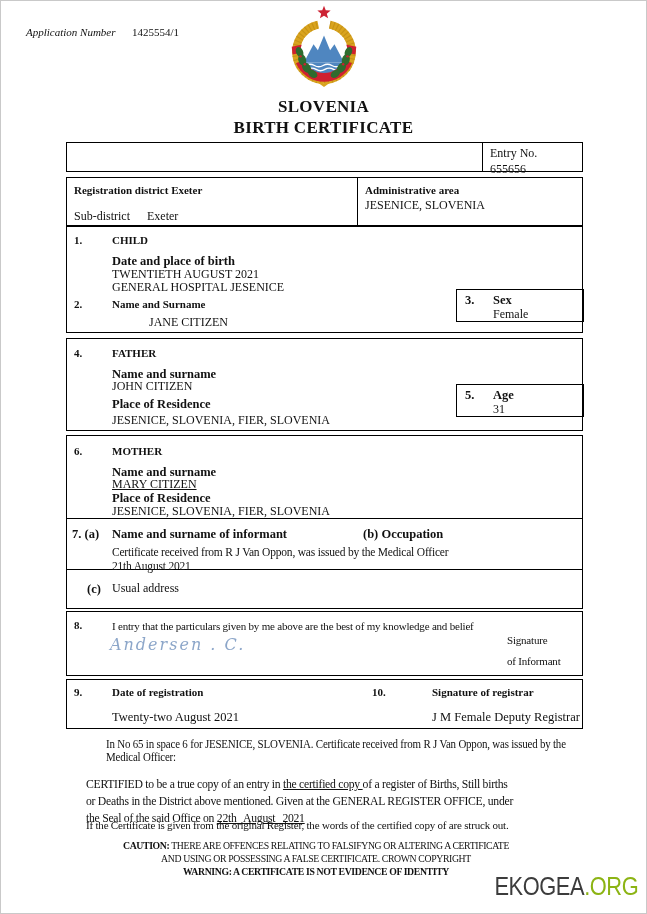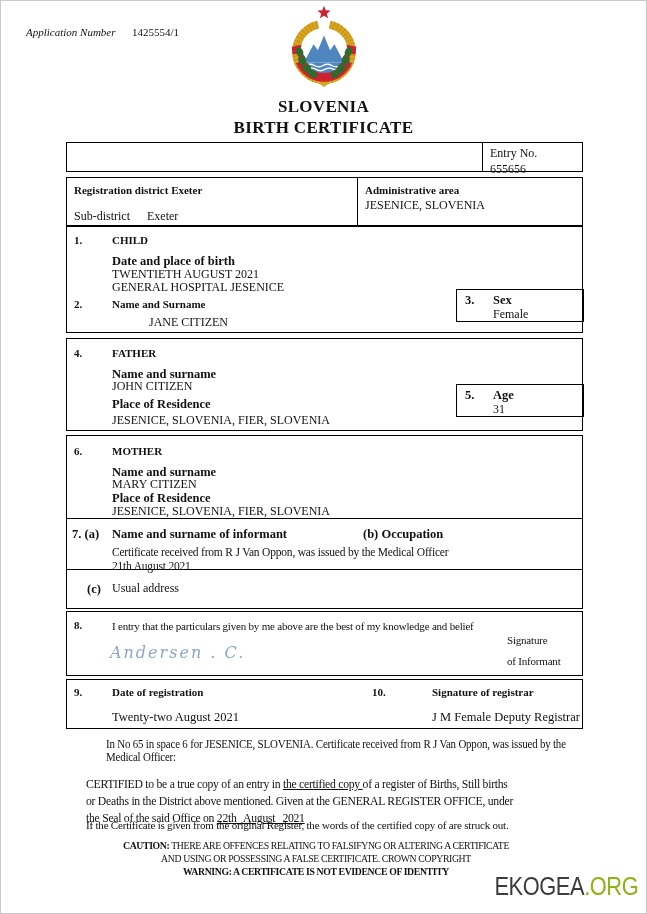--- a/index.html
+++ b/index.html
@@ -136,7 +136,7 @@
     <span class="t b fs13" style="left:7px;top:9px;">6.</span>
     <span class="t b fs13" style="left:45px;top:9px;">MOTHER</span>
     <span class="t b fs125" style="left:45px;top:29px;">Name and surname</span>
-    <span class="t fs12" style="left:45px;top:42px;">MARY CITIZEN</span>
+    <span class="t fs12" style="left:45px;top:42px;text-decoration:underline;">MARY CITIZEN</span>
     <span class="t b fs125" style="left:45px;top:55px;">Place of Residence</span>
     <span class="t fs12" style="left:45px;top:69px;">JESENICE, SLOVENIA, FIER, SLOVENIA</span>
   </div>

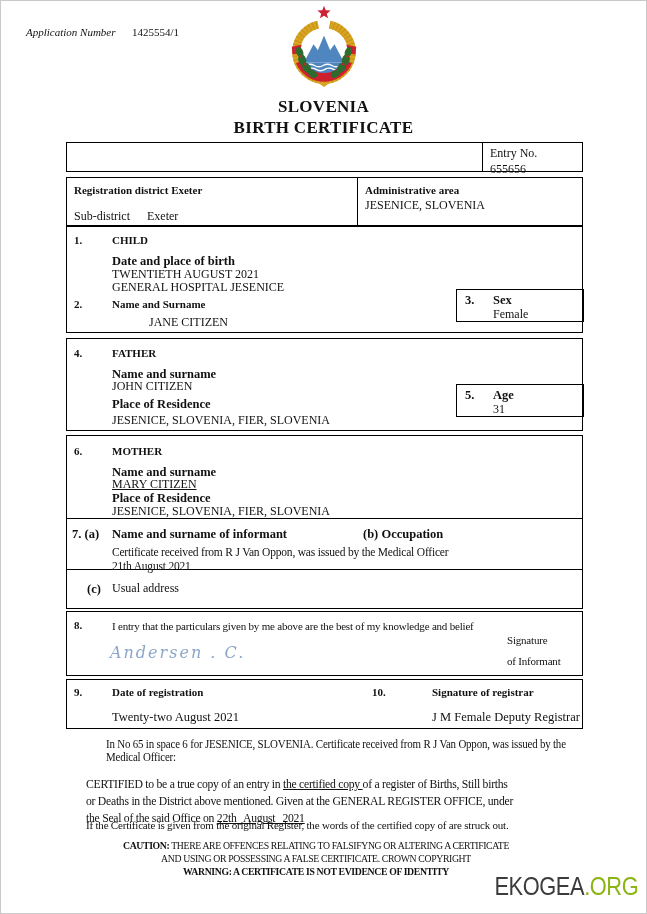--- a/index.html
+++ b/index.html
@@ -155,7 +155,7 @@
   <div class="box" style="left:65px;top:610px;width:517px;height:65px;">
     <span class="t b fs13" style="left:7px;top:7px;">8.</span>
     <span class="t fs11" style="left:45px;top:8px;">I entry that the particulars given by me above are the best of my knowledge and belief</span>
-    <span class="t signature-script" style="left:43px;top:32px;">Andersen . C.</span>
+    <span class="t signature-script" style="left:43px;top:24px;">Andersen . C.</span>
     <span class="t fs11" style="left:440px;top:22px;">Signature</span>
     <span class="t fs11" style="left:440px;top:43px;">of Informant</span>
   </div>

